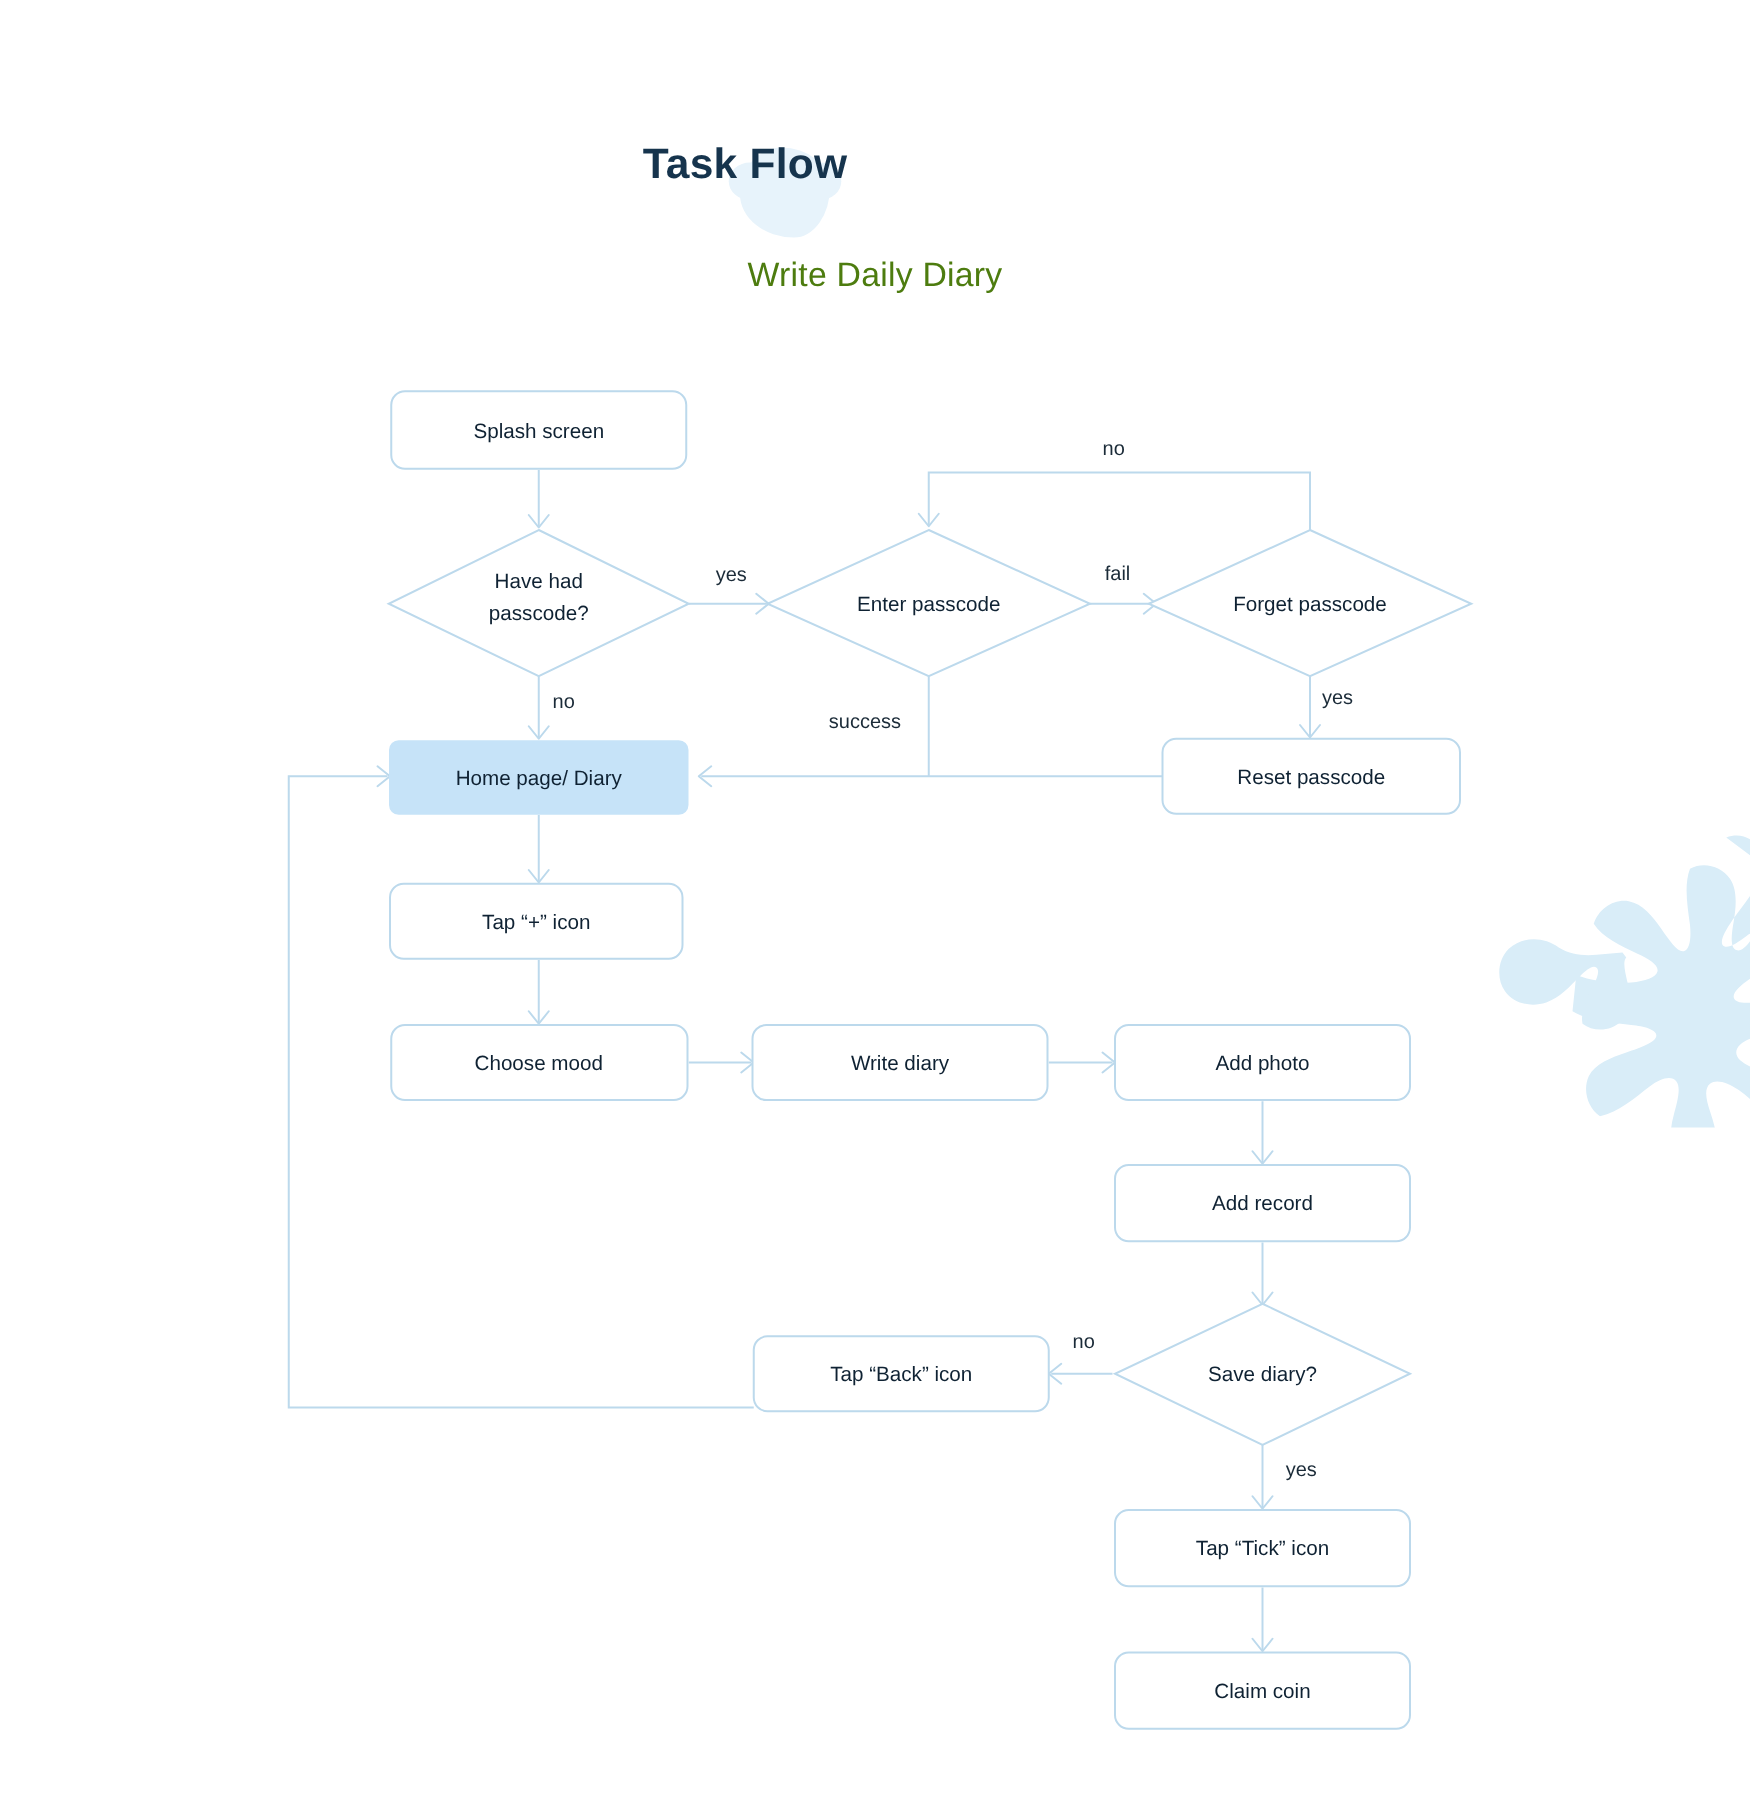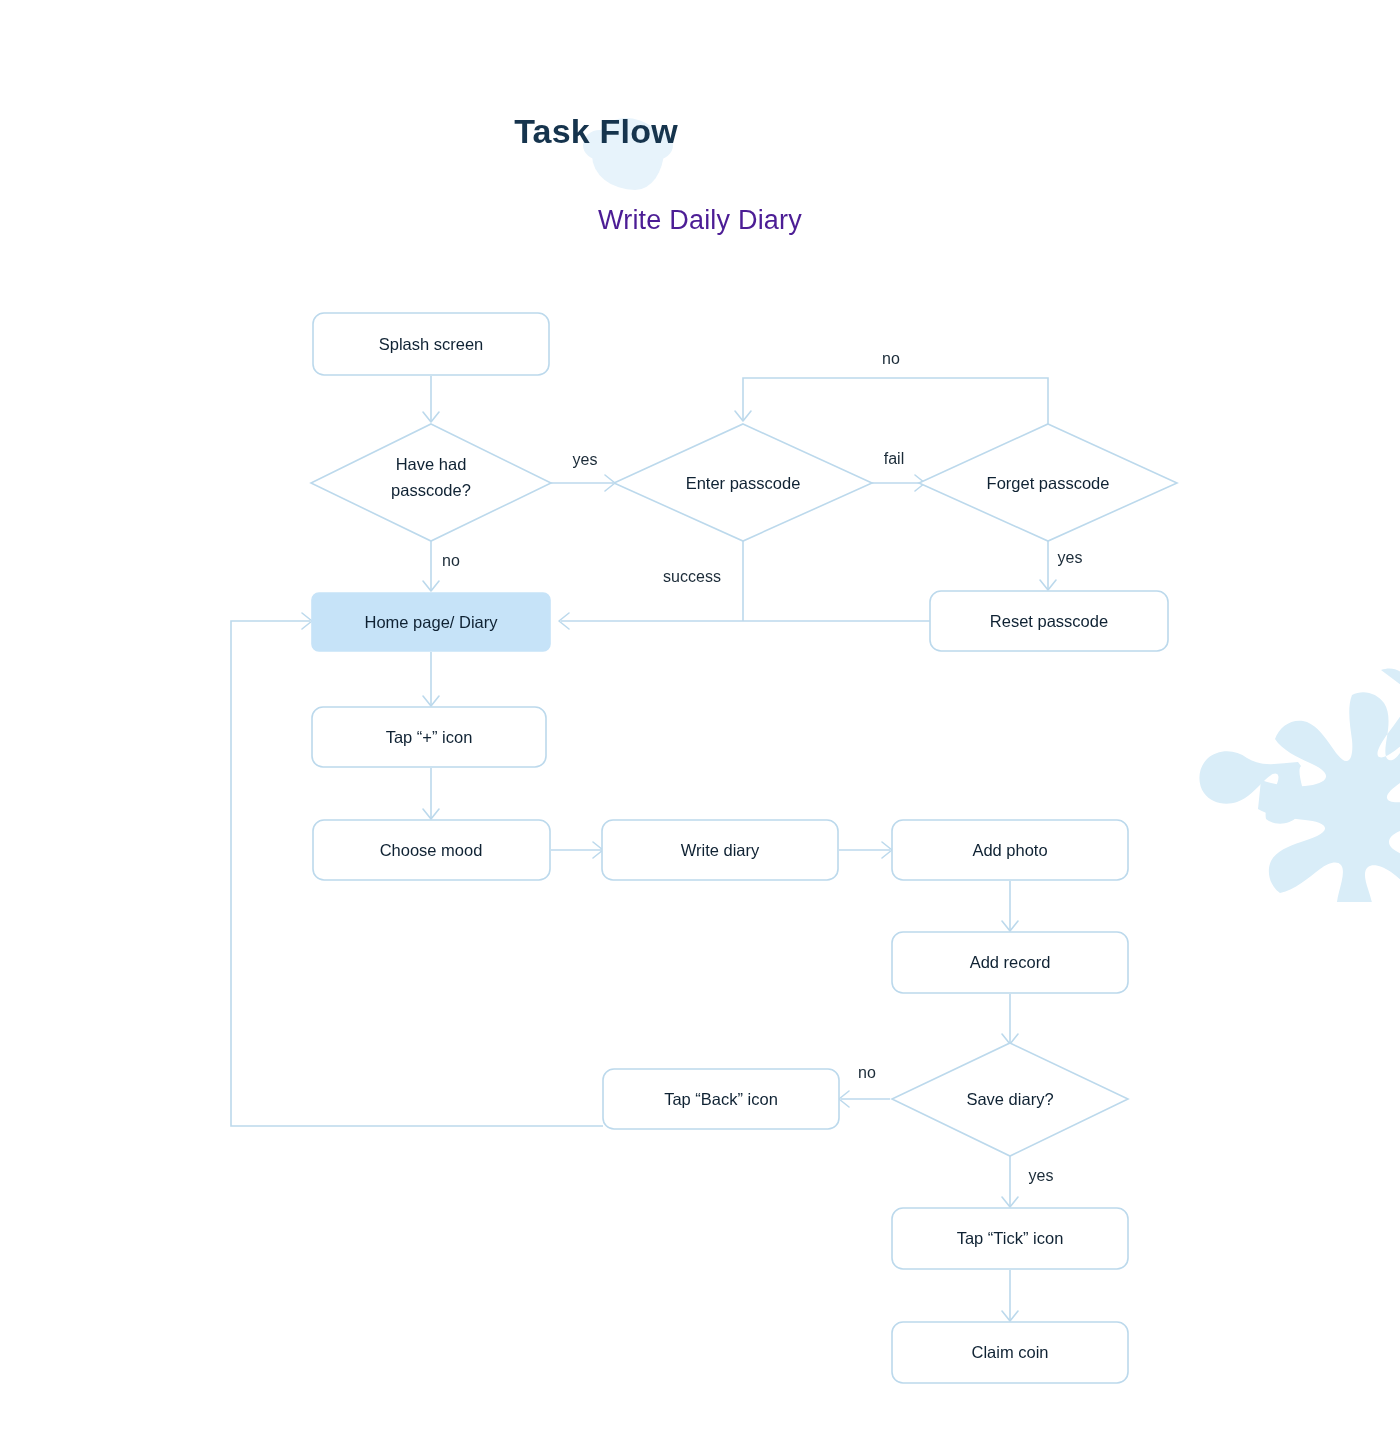--- a/index.html
+++ b/index.html
@@ -31,7 +31,7 @@
   }
   .subtitle{
     position:absolute;left:0;top:205px;width:1400px;text-align:center;
-    font-size:27px;color:#4c1d95;letter-spacing:.2px;
+    font-size:27px;color:#4d7c0f;letter-spacing:.2px;
   }
 
   

